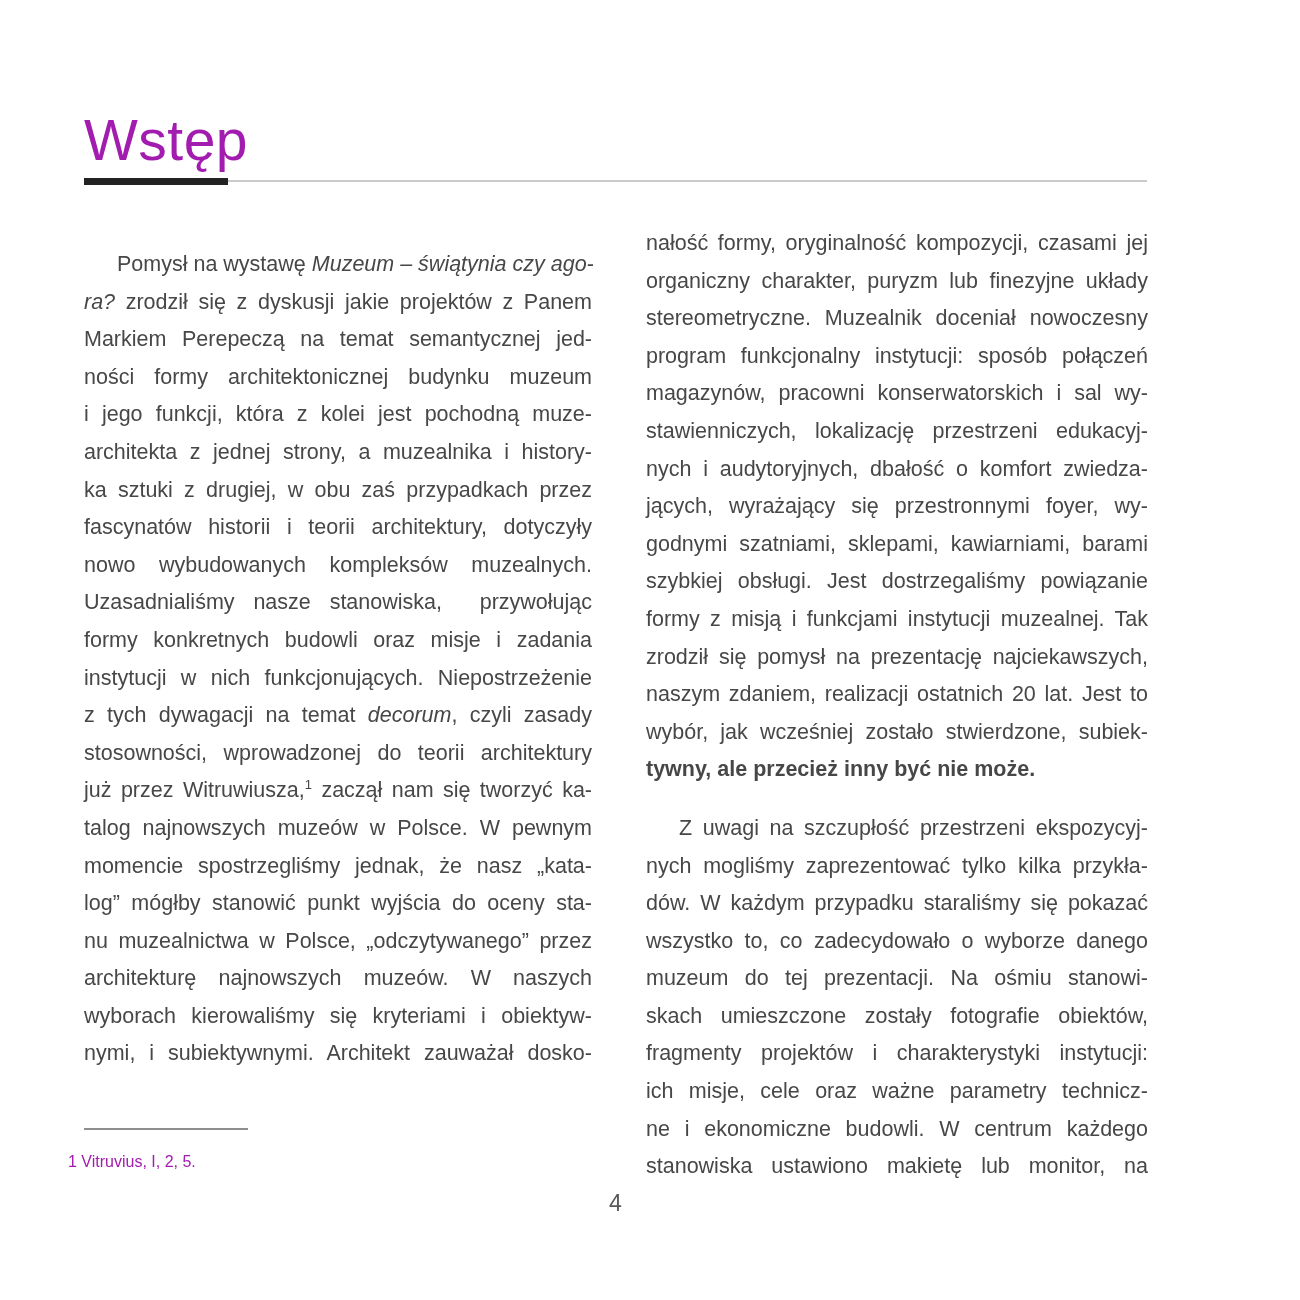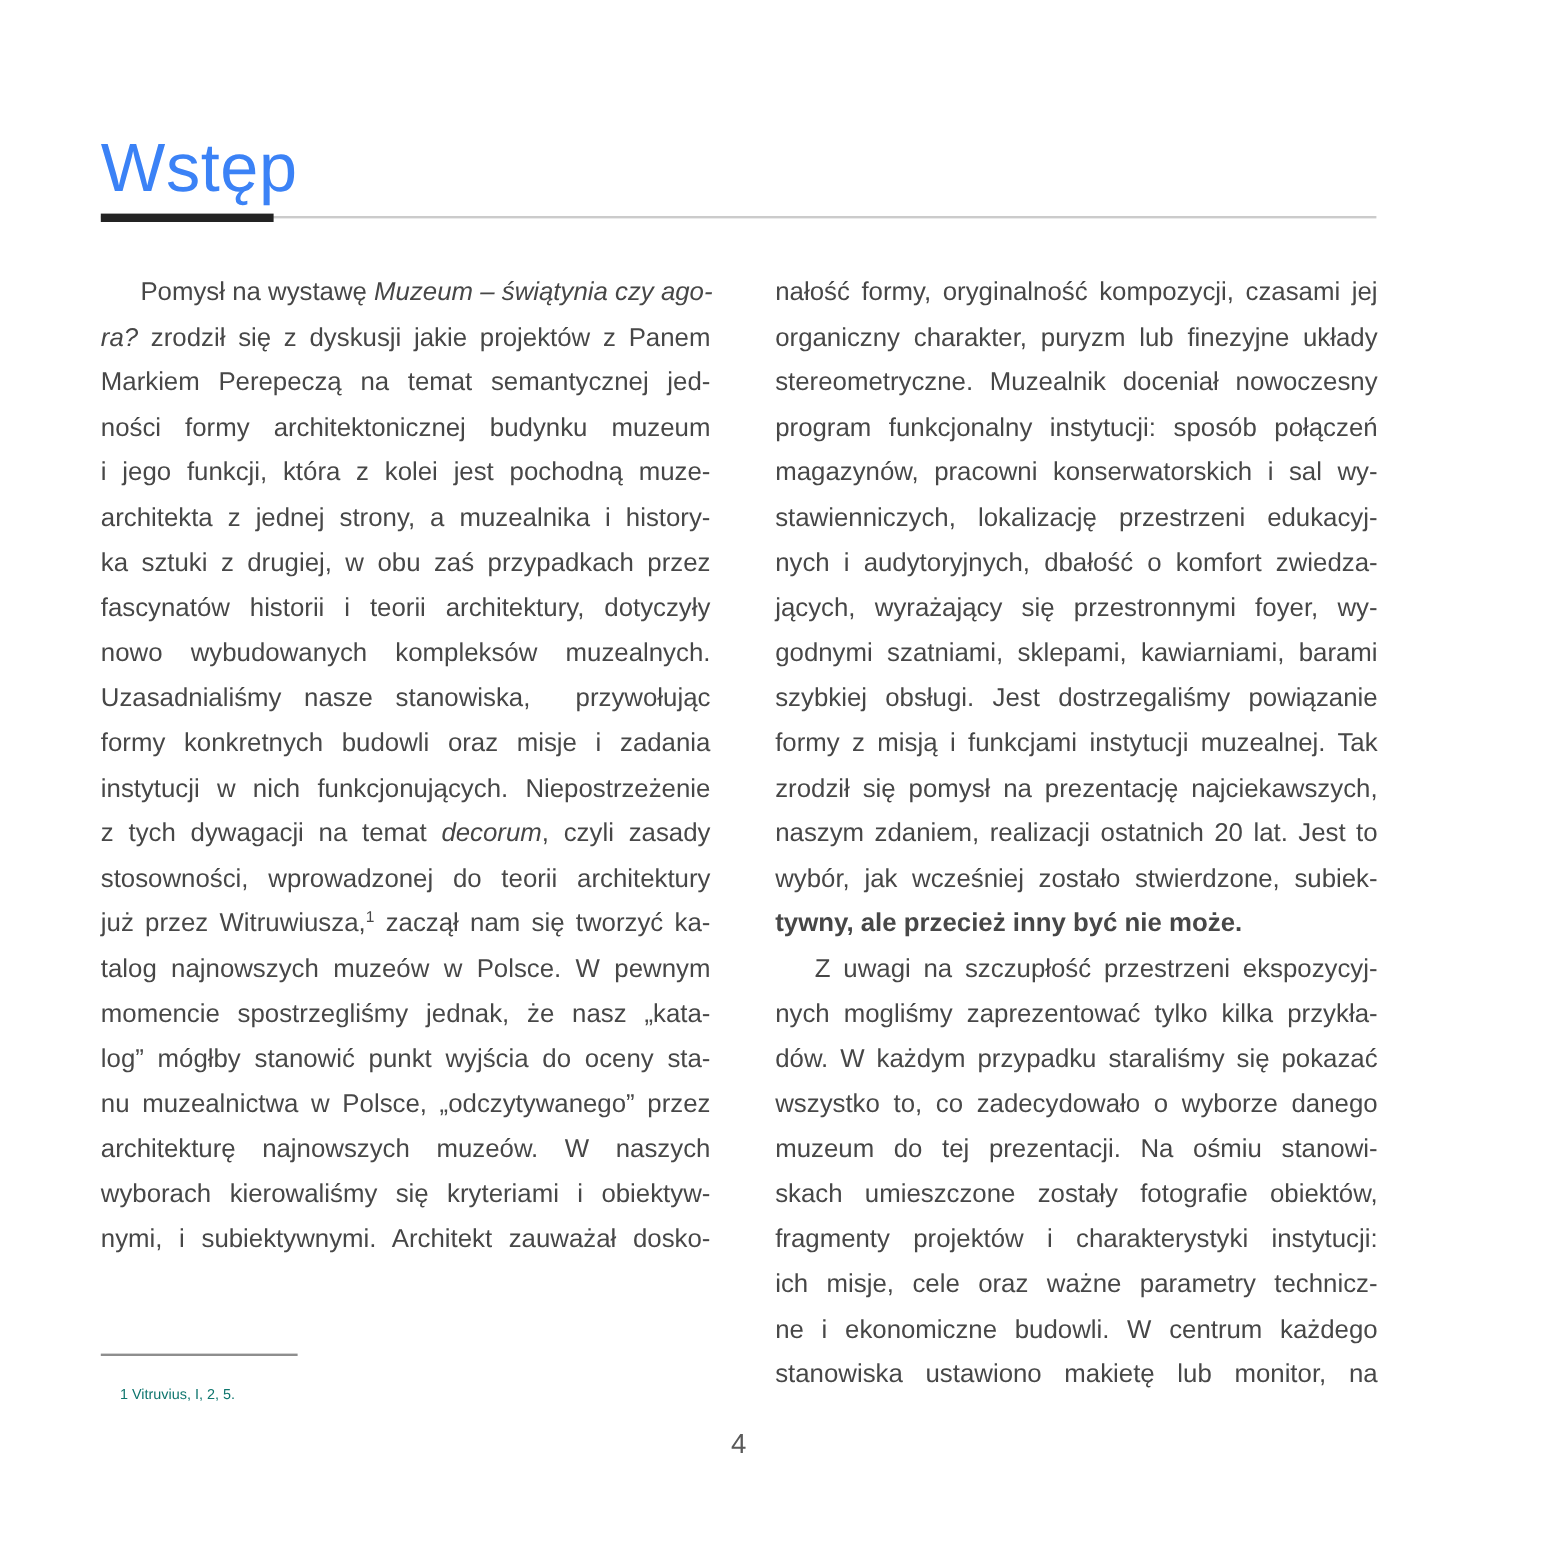--- a/index.html
+++ b/index.html
@@ -20,7 +20,7 @@
     line-height: 1;
     font-weight: 300;
     letter-spacing: 0.5px;
-    color: #3b82f6;
+    color: #a21caf;
   }
   .rule-light {
     position: absolute;

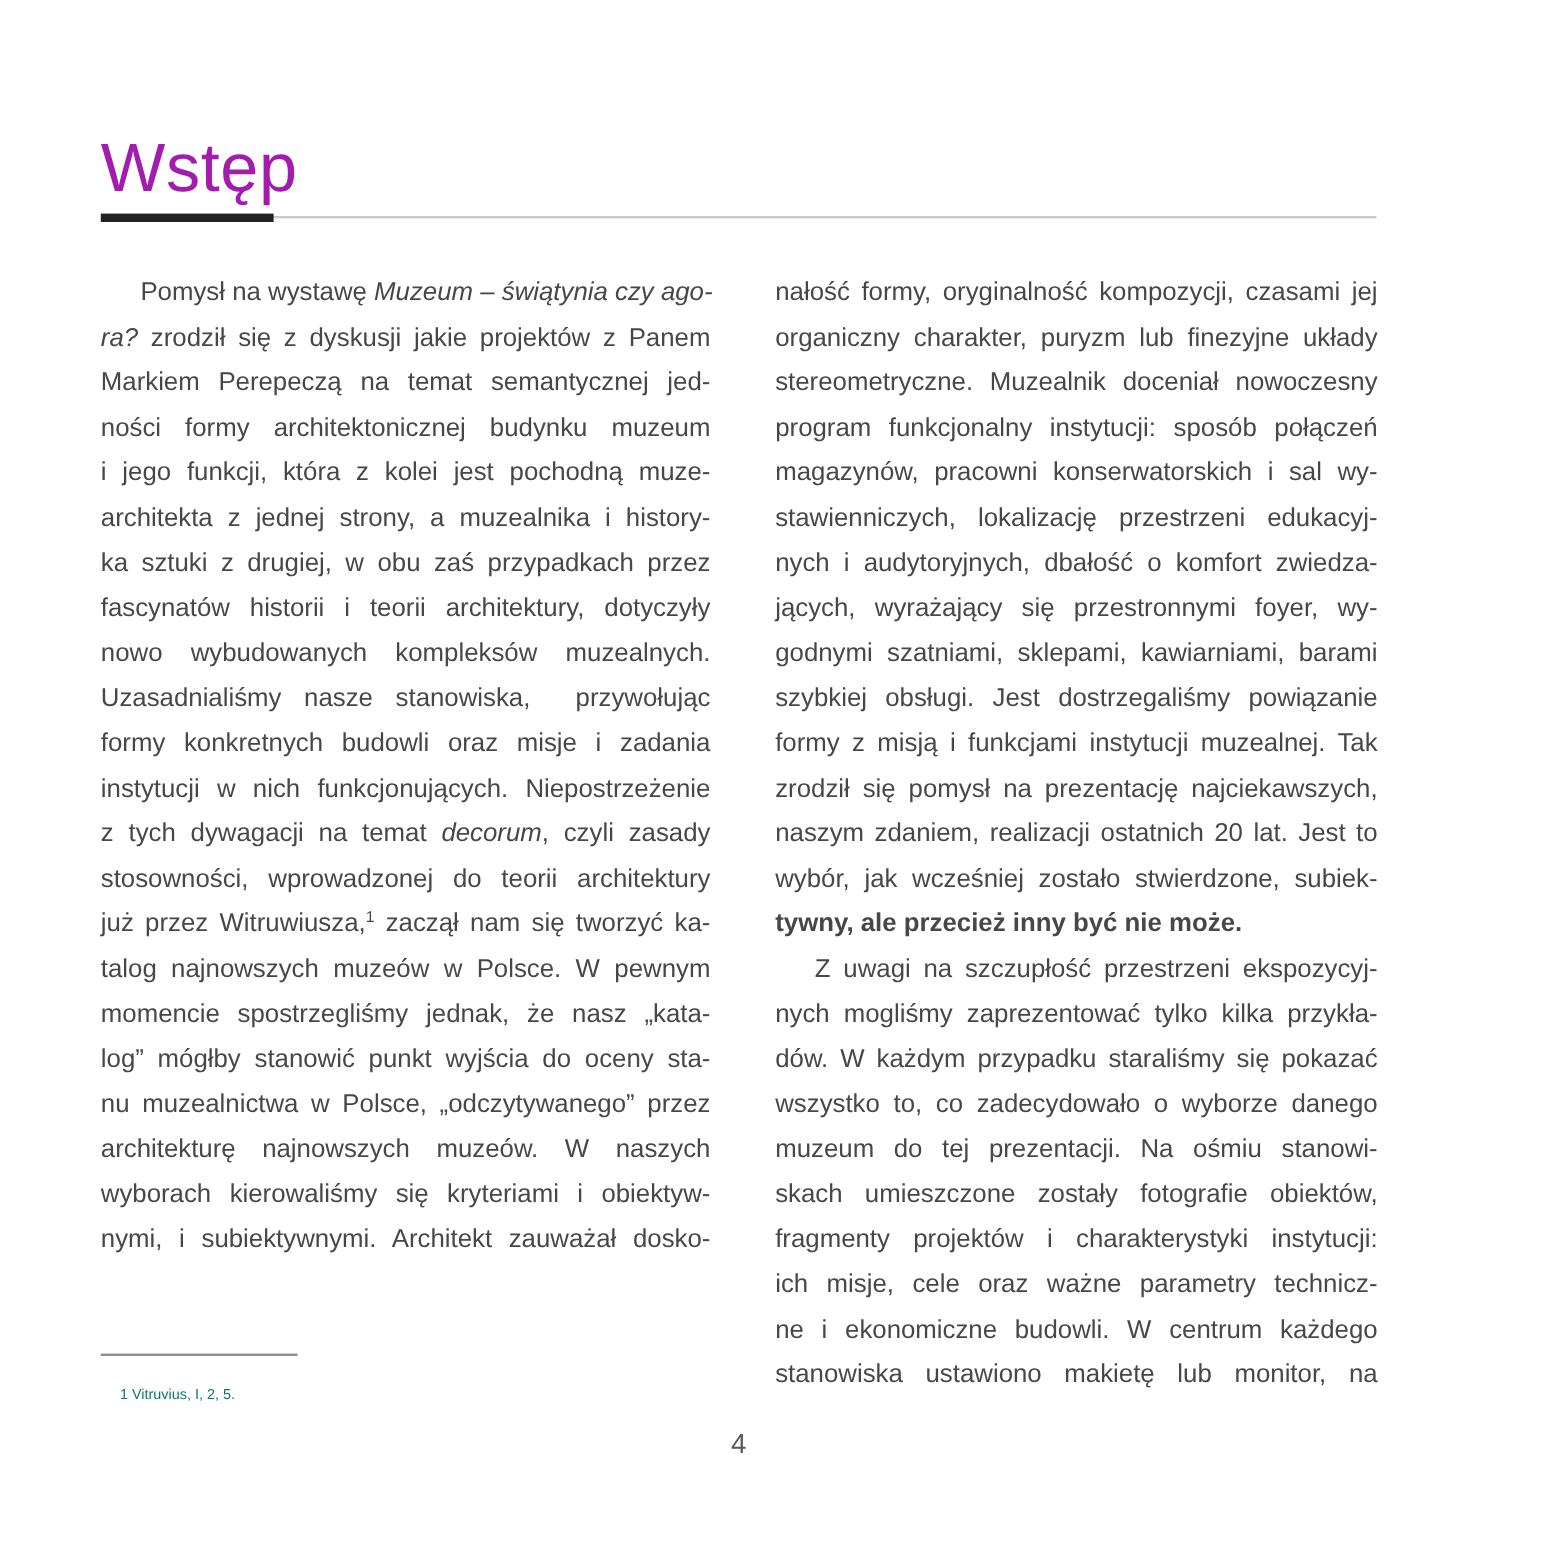--- a/index.html
+++ b/index.html
@@ -54,7 +54,7 @@
     white-space: nowrap;
   }
   .line.end { text-align-last: left; font-weight: bold; }
-  .line.indent { padding-left: 33px; }
+  .line.indent { padding-left: 33px; margin-top: 21px; }
   .seg-normal { font-style: normal; }
   .seg-italic { font-style: italic; }
   .seg-sup {

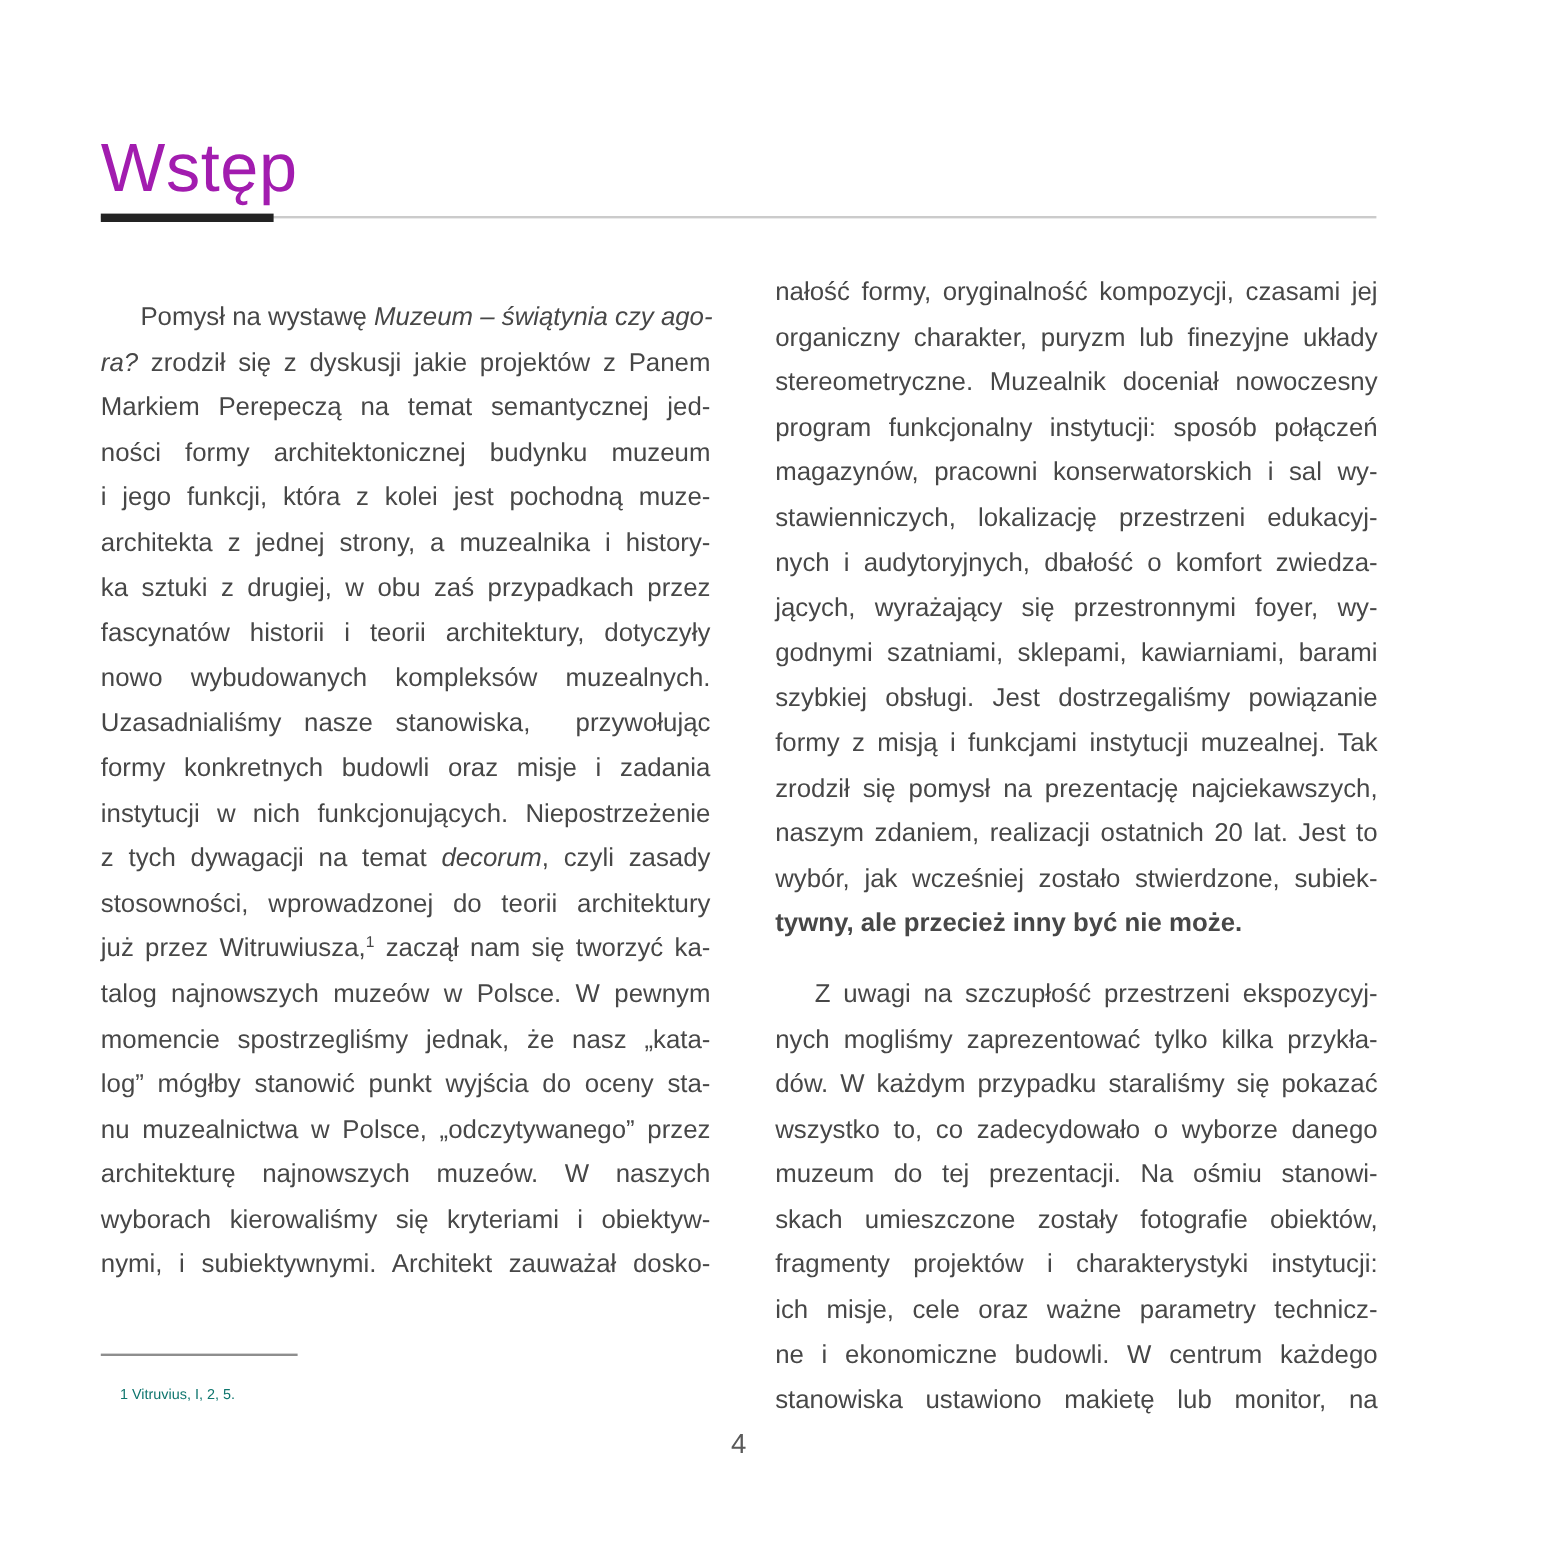--- a/index.html
+++ b/index.html
@@ -72,11 +72,11 @@
   }
   .footnote {
     position: absolute;
-    left: 100px;
+    left: 68px;
     top: 1148px;
-    font-size: 12px;
+    font-size: 16px;
     line-height: 28px;
-    color: #0f766e;
+    color: #a21caf;
   }
   .page-number {
     position: absolute;

